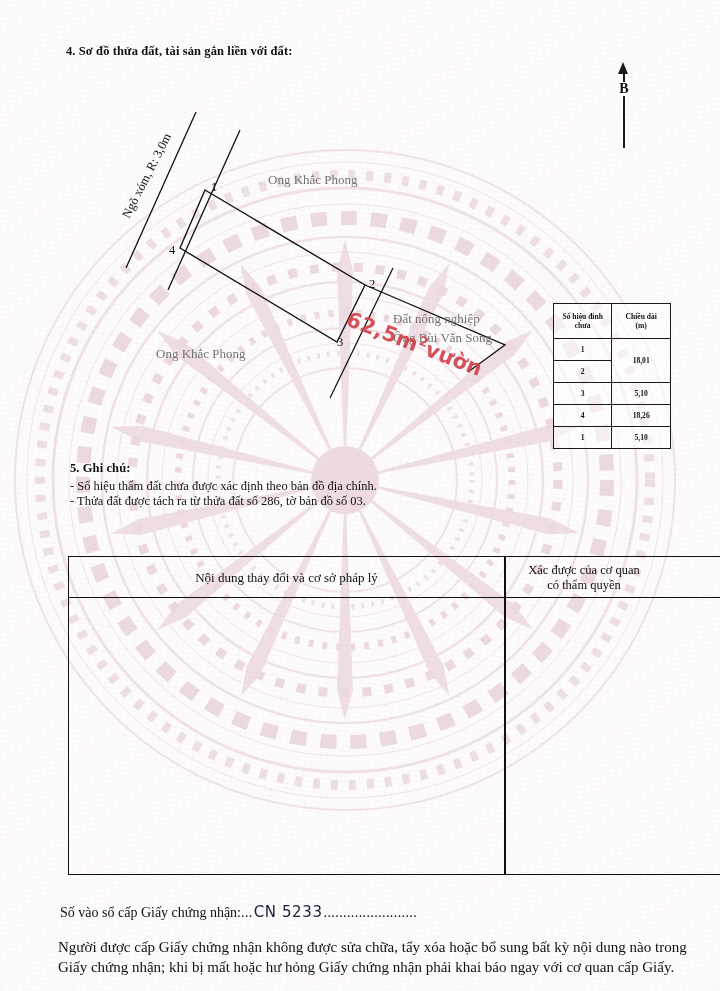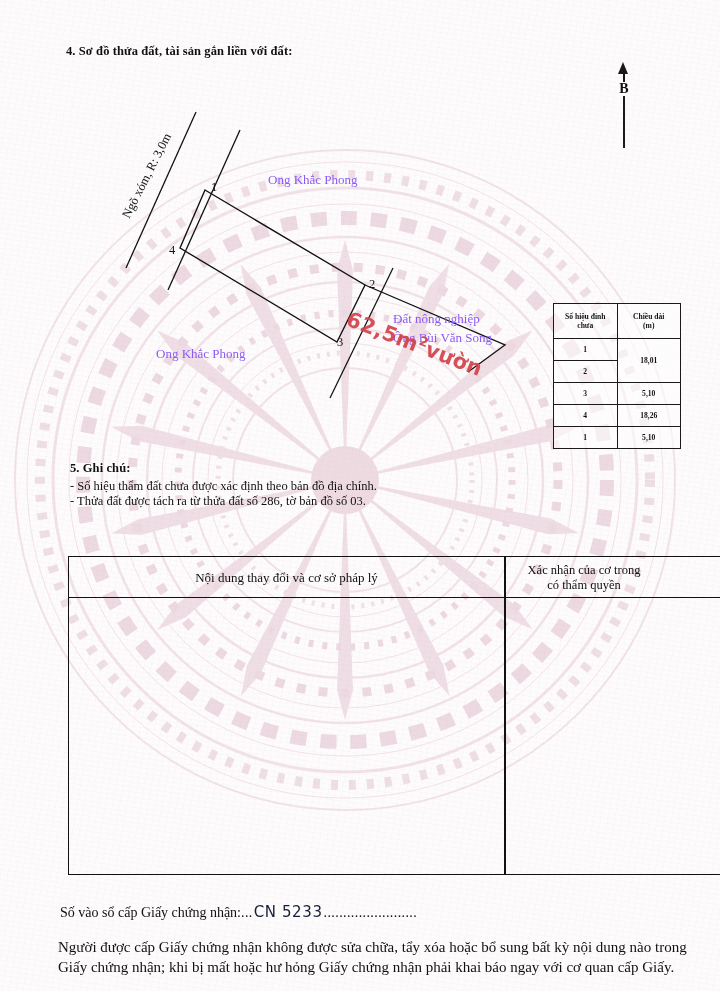--- a/index.html
+++ b/index.html
@@ -83,7 +83,7 @@
     position:absolute;
     font-size:13px;
     white-space:nowrap;
-    color:#8b5cf6;
+    color:#737373;
   }
   .vnum{
     position:absolute;

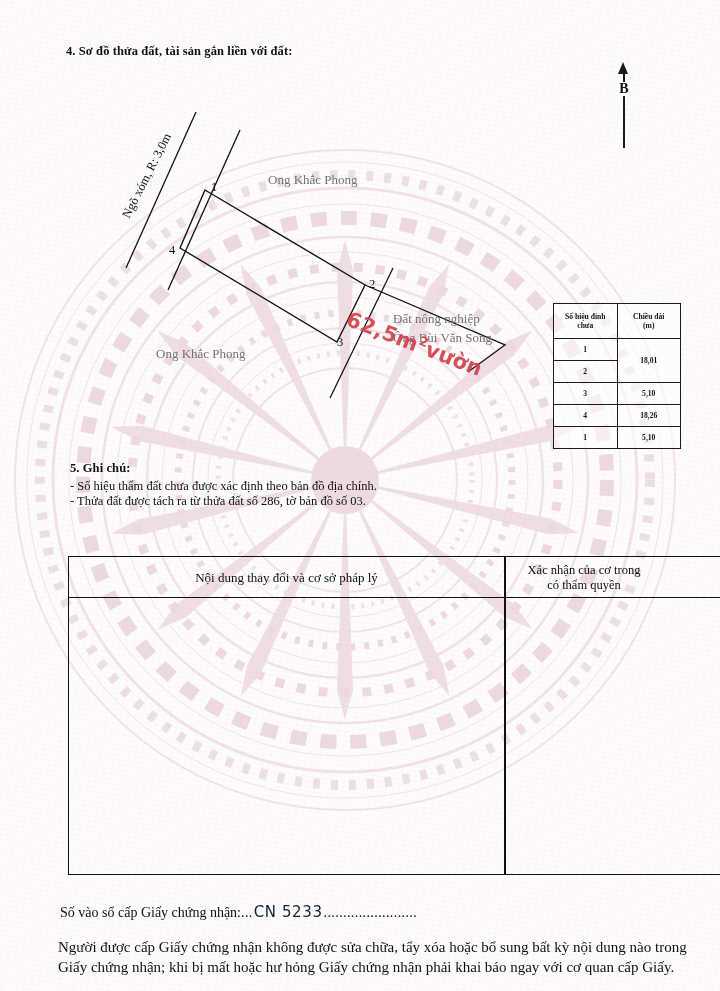--- a/index.html
+++ b/index.html
@@ -118,7 +118,7 @@
   #vtable{
     position:absolute;
     left:553px;top:303px;
-    width:128px;
+    width:118px;
     border-collapse:collapse;
     background:rgba(255,255,255,.55);
   }

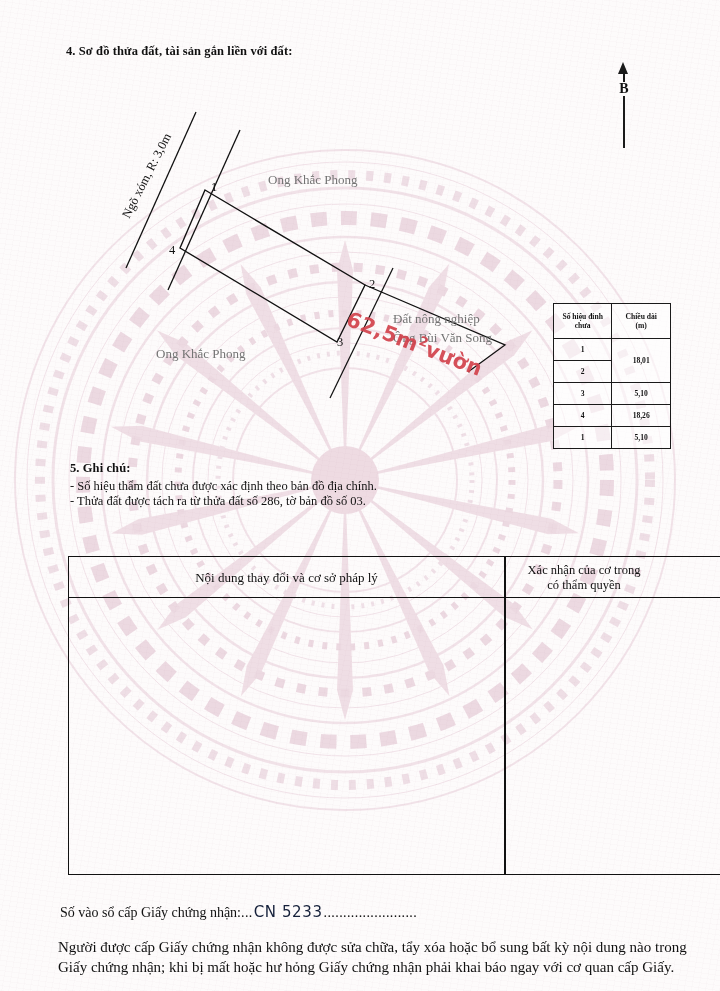--- a/index.html
+++ b/index.html
@@ -339,7 +339,7 @@
       <div class="vdiv"></div>
       <div class="h1">Nội dung thay đổi và cơ sở pháp lý</div>
       <div class="h2">
-        <span>Xác nhận của cơ trong</span>
+        <span>Xác được của cơ quan</span>
         <span>có thẩm quyền</span>
       </div>
       <div class="cell-body-left"></div>

